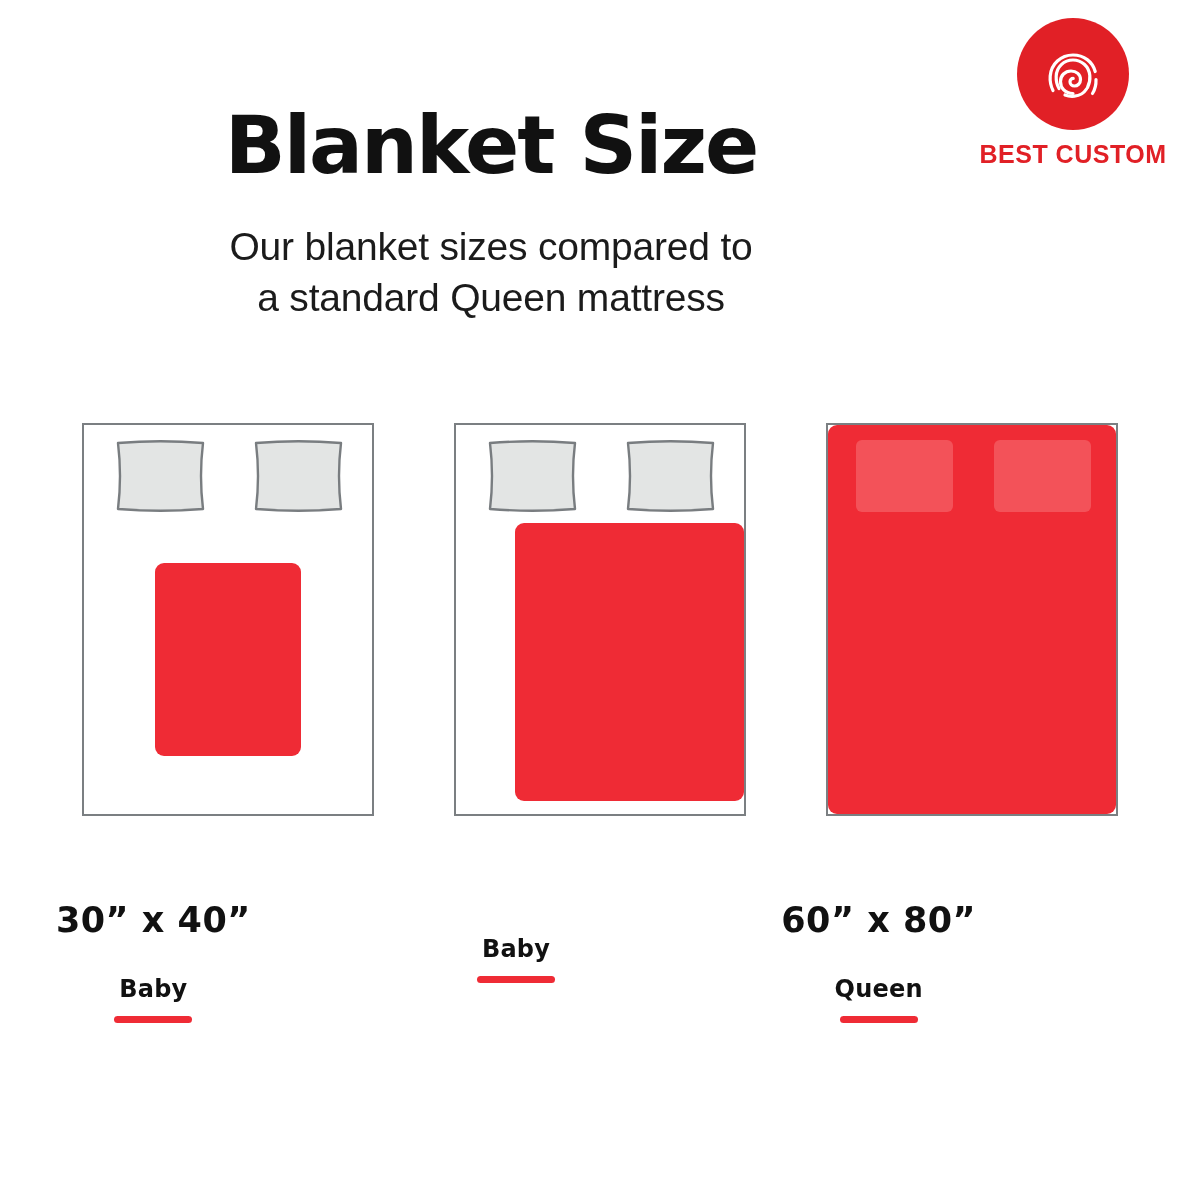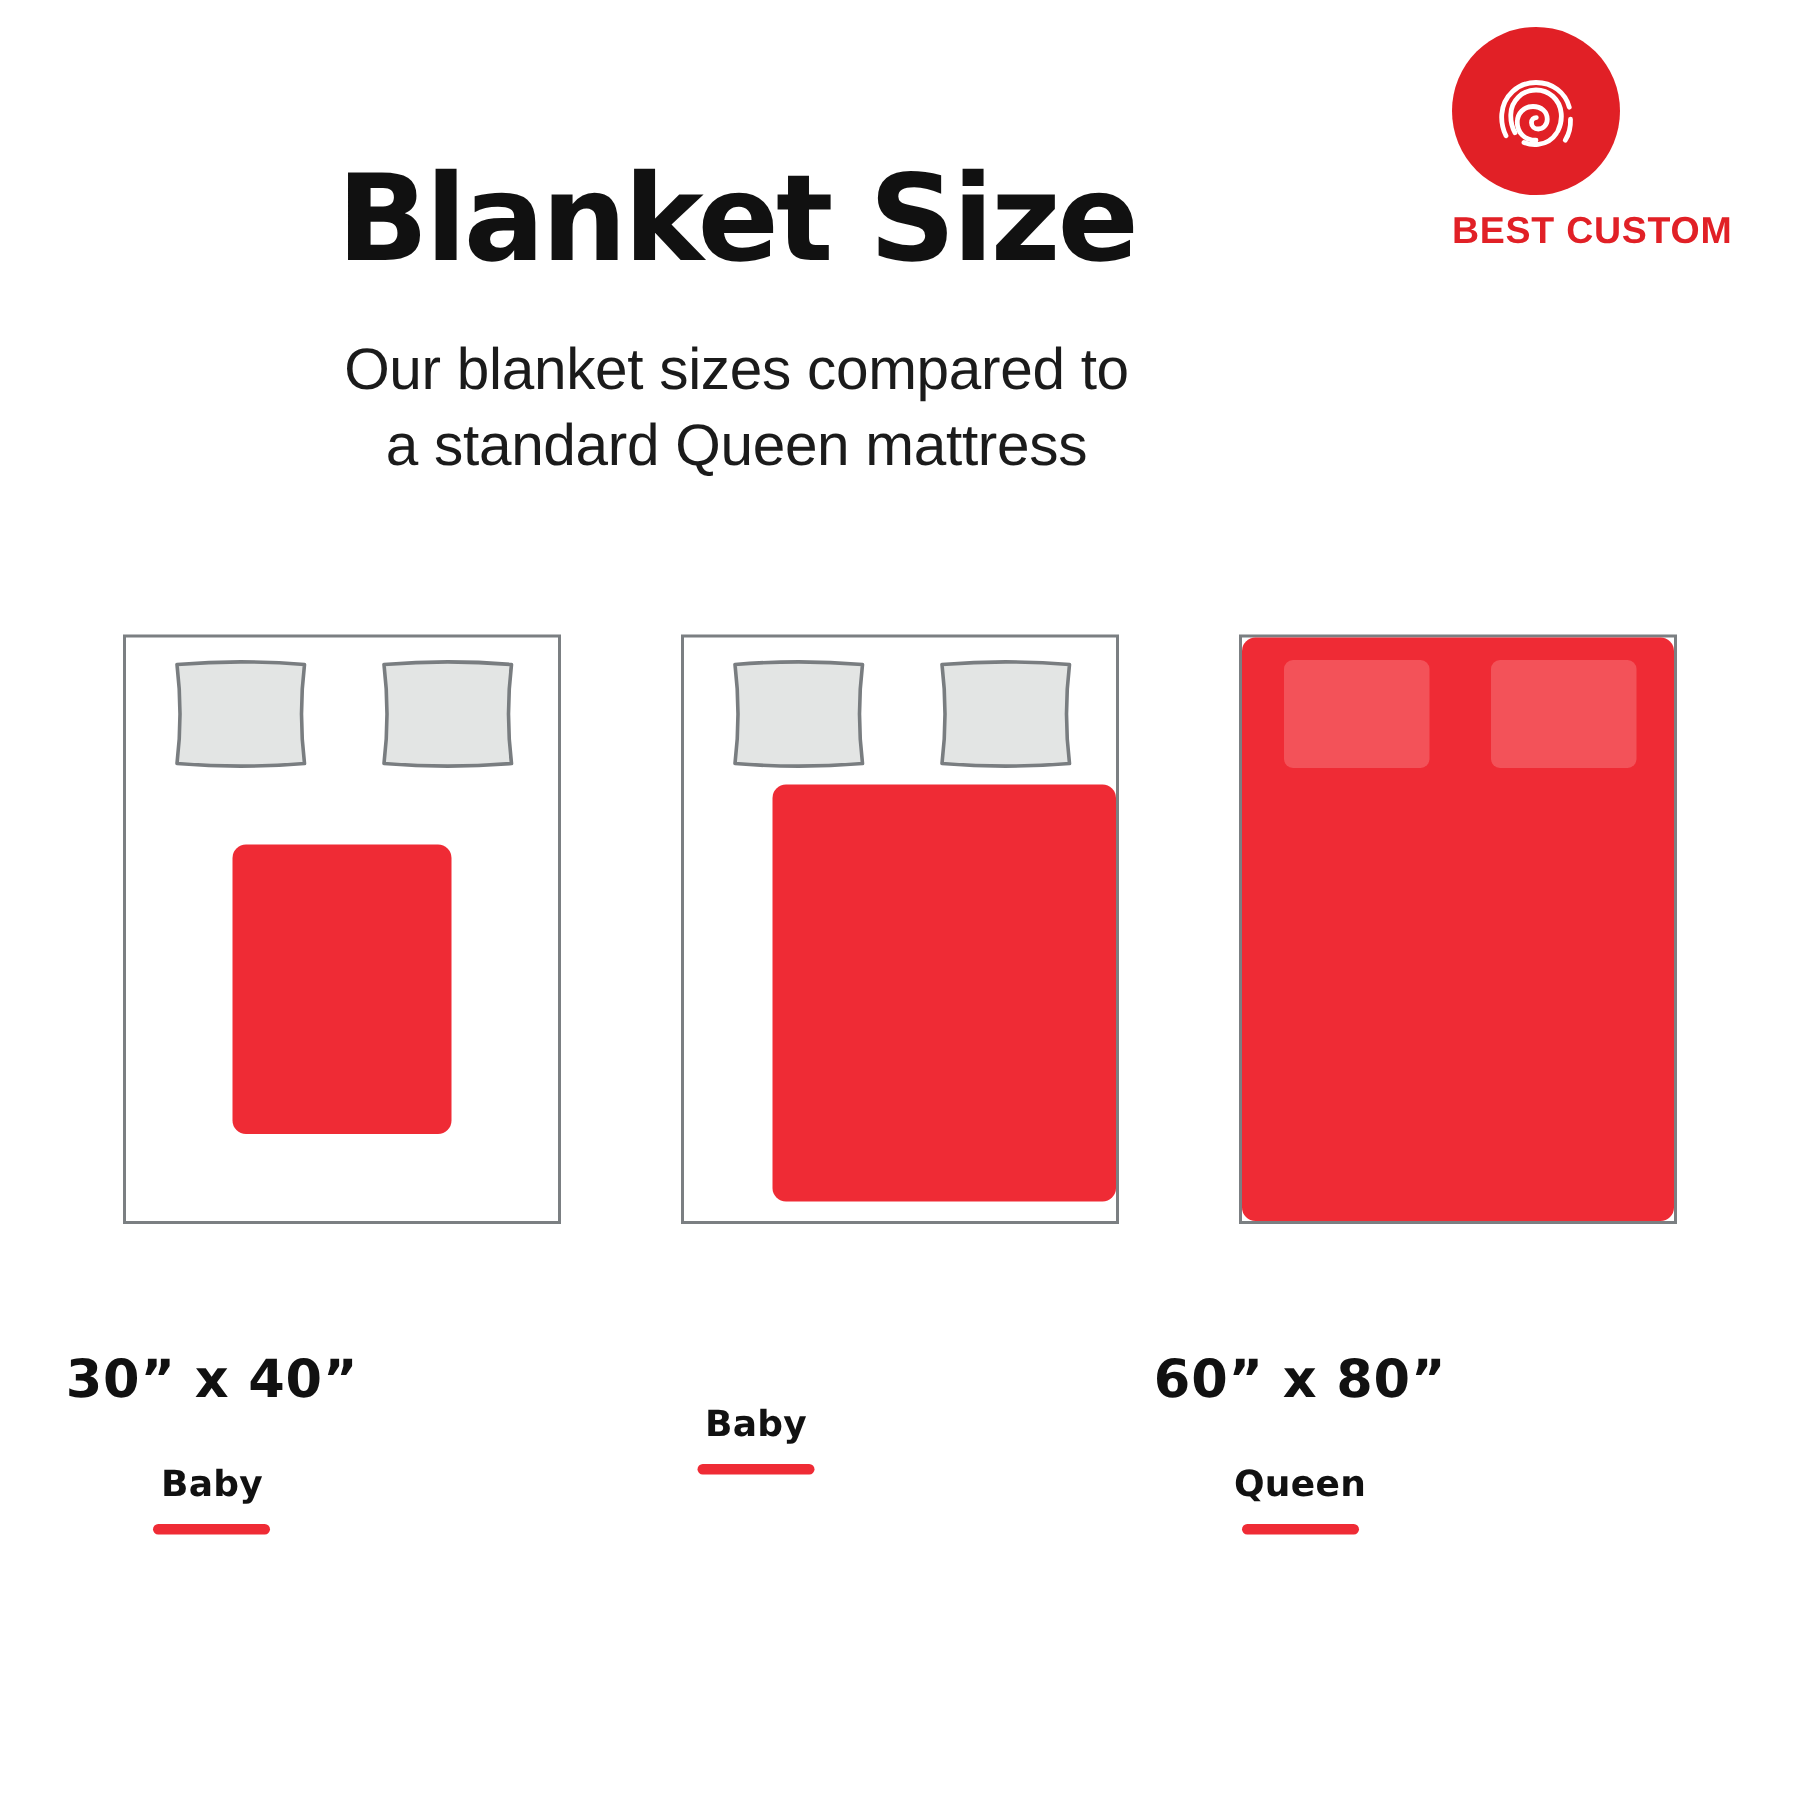--- a/index.html
+++ b/index.html
@@ -26,7 +26,7 @@
     width: 210px;
     display: flex;
     flex-direction: column;
-    align-items: flex-start;
+    align-items: center;
   }
   .brand-mark {
     width: 112px;

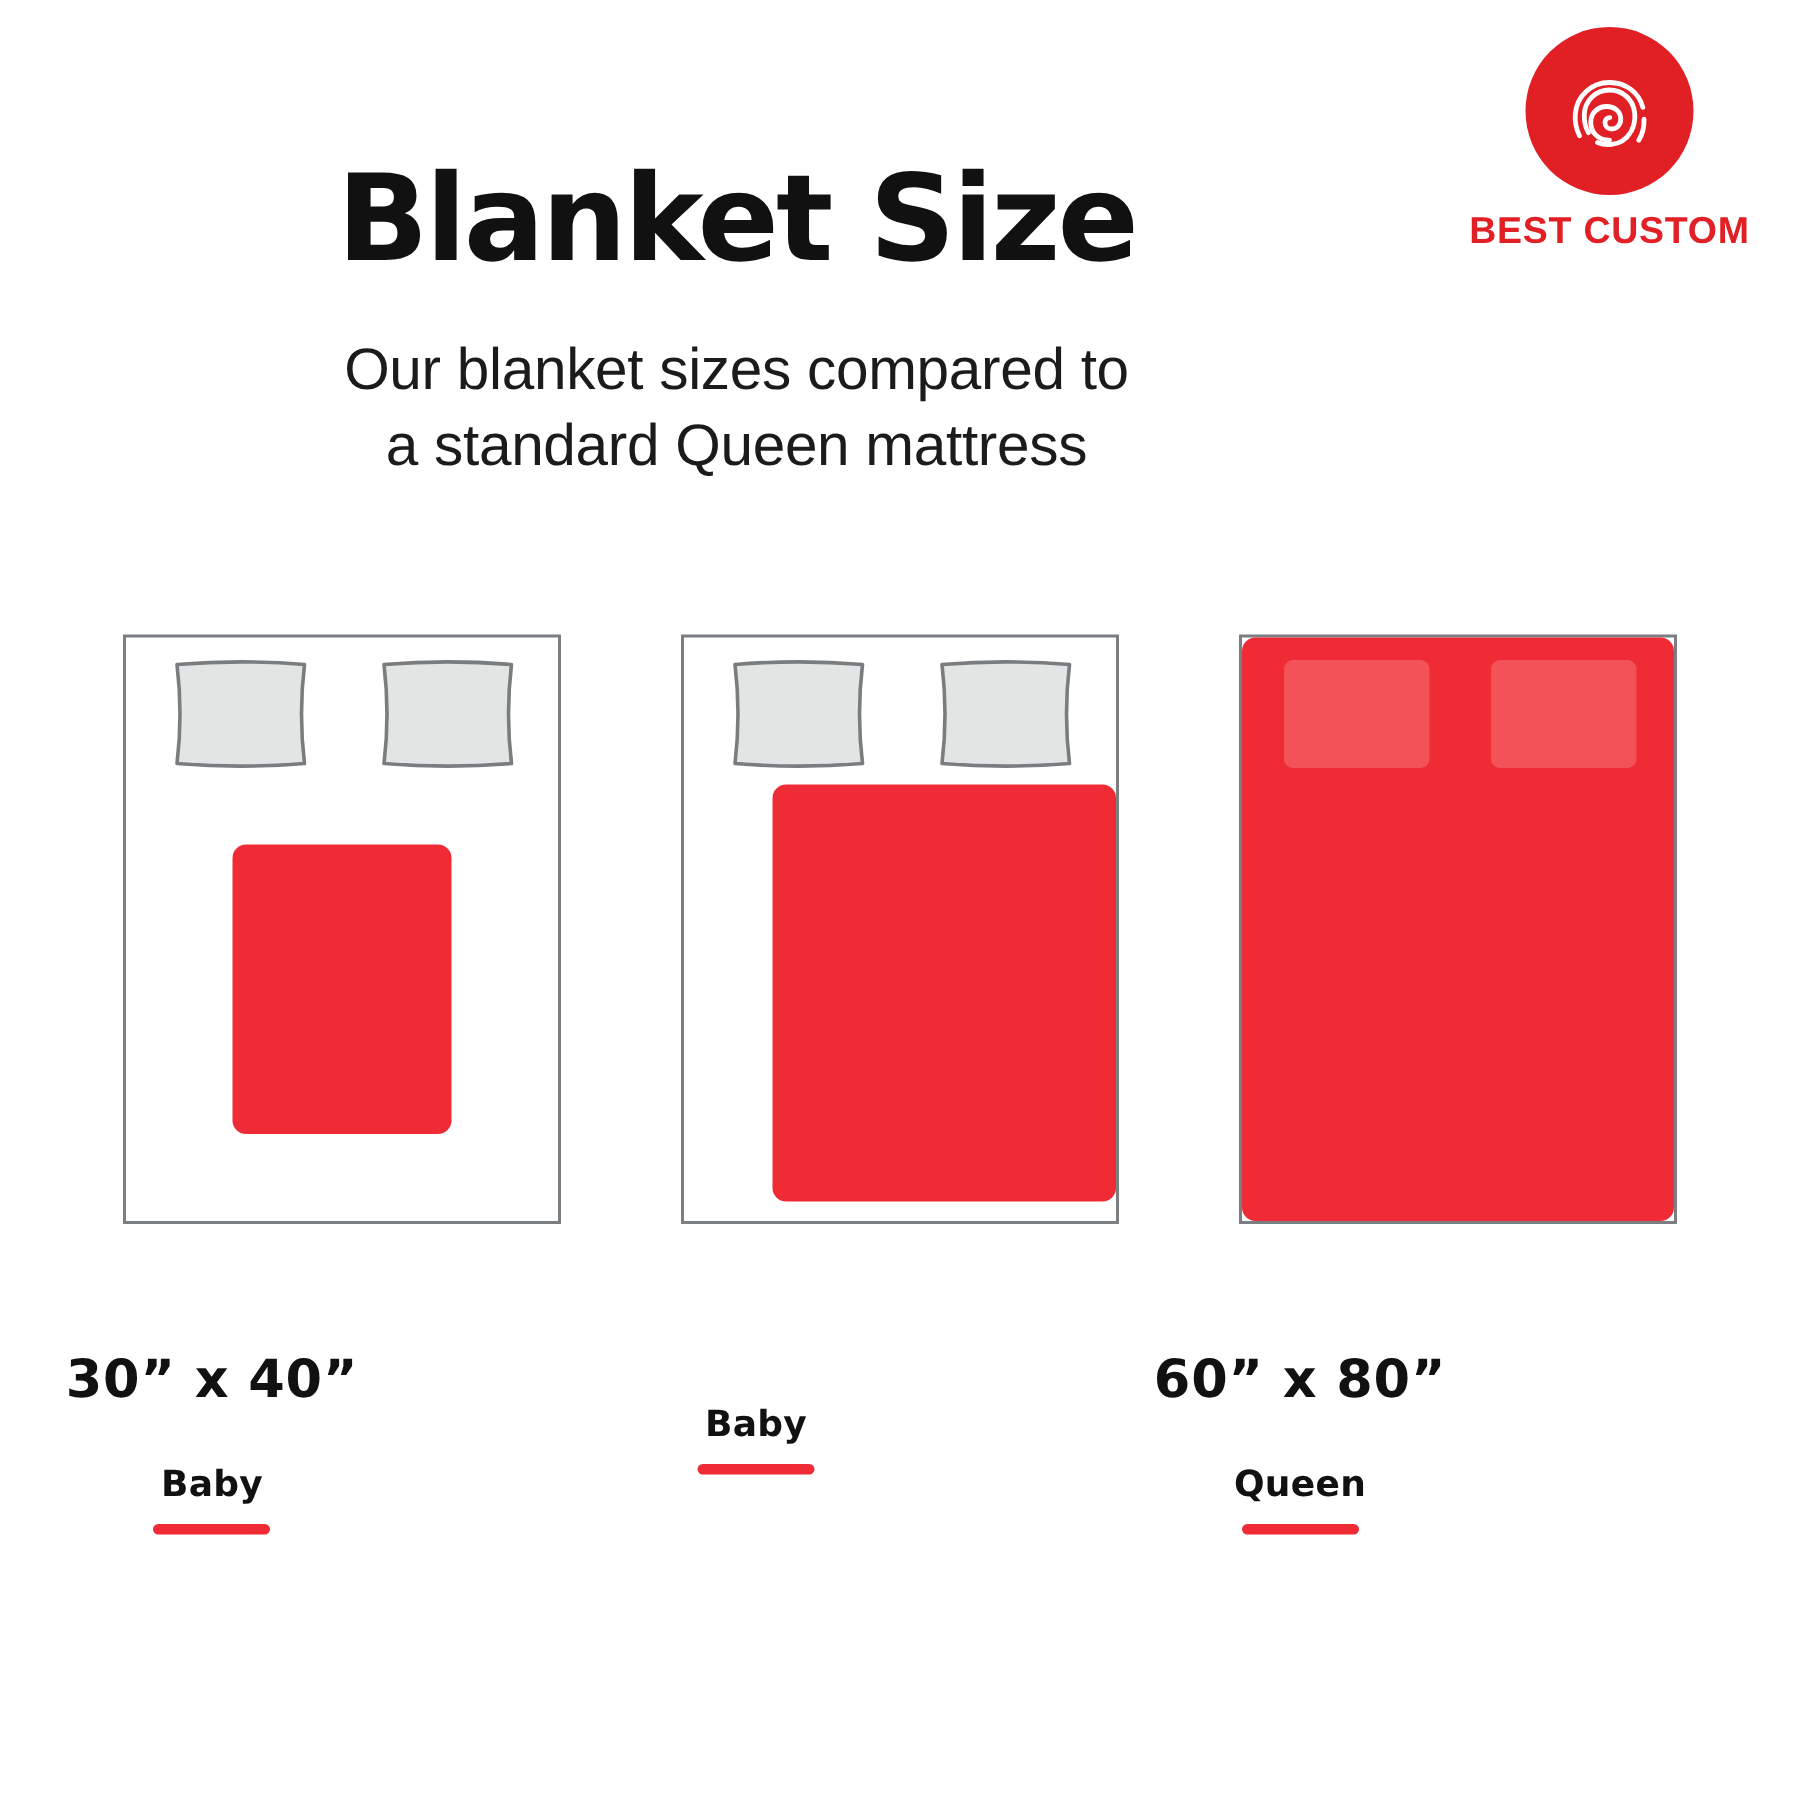--- a/index.html
+++ b/index.html
@@ -141,7 +141,7 @@
   .labels-row {
     position: absolute;
     top: 900px;
-    left: 0;
+    left: 12px;
     width: 1008px;
     display: flex;
     justify-content: center;

